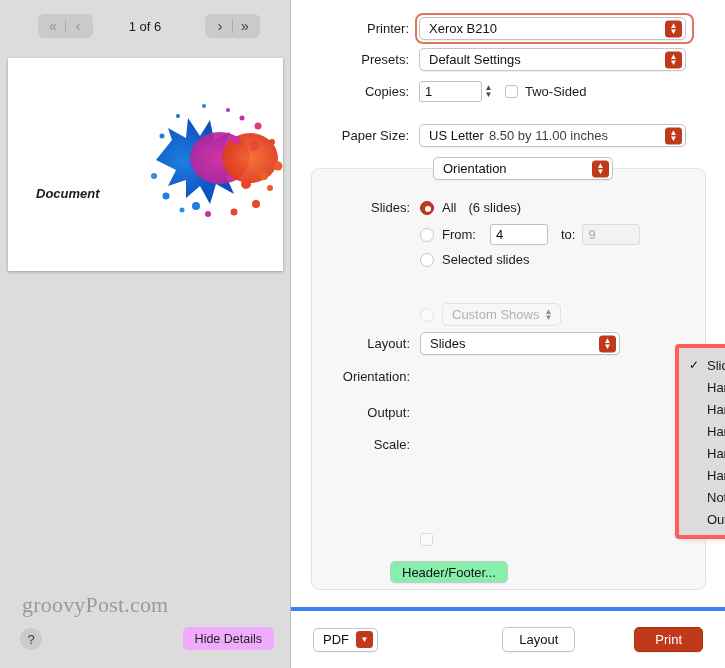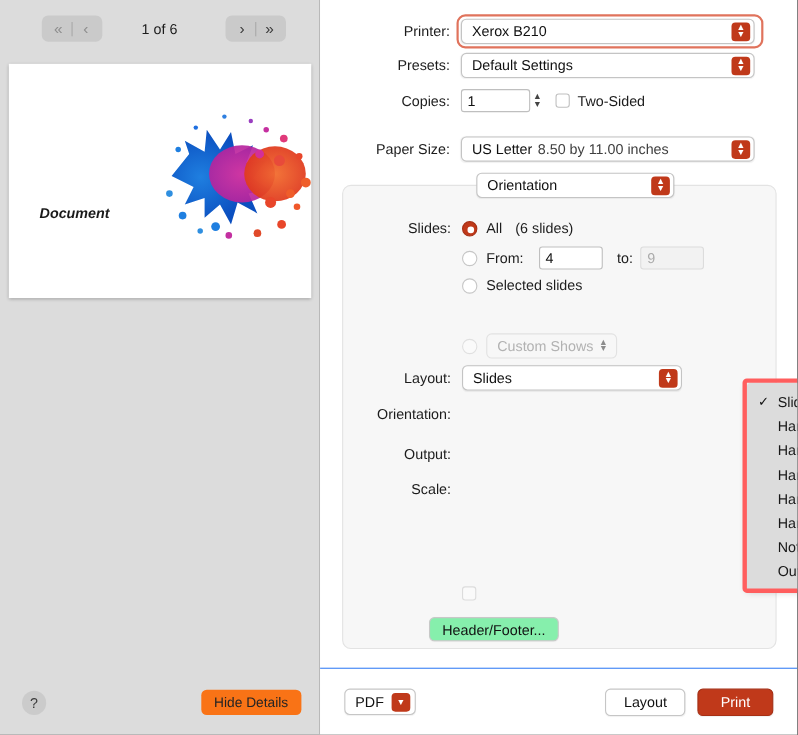--- a/index.html
+++ b/index.html
@@ -410,6 +410,7 @@
       </svg>
     </div>
 
+    <div class="watermark">groovyPost.com</div>
     <div class="help-btn">?</div>
     <div class="hide-details">Hide Details</div>
   </div>

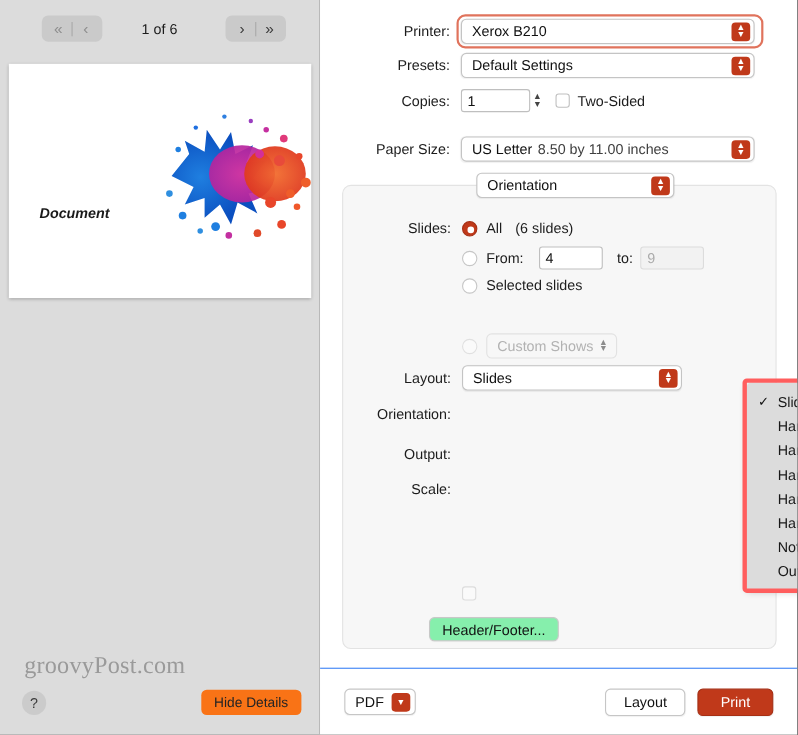--- a/index.html
+++ b/index.html
@@ -107,7 +107,7 @@
     height: 23px;
     padding: 0 12px;
     border-radius: 5px;
-    background: #f97316;
+    background: #f0abfc;
     display: flex; align-items: center;
     font-size: 12.5px;
     color: #242424;

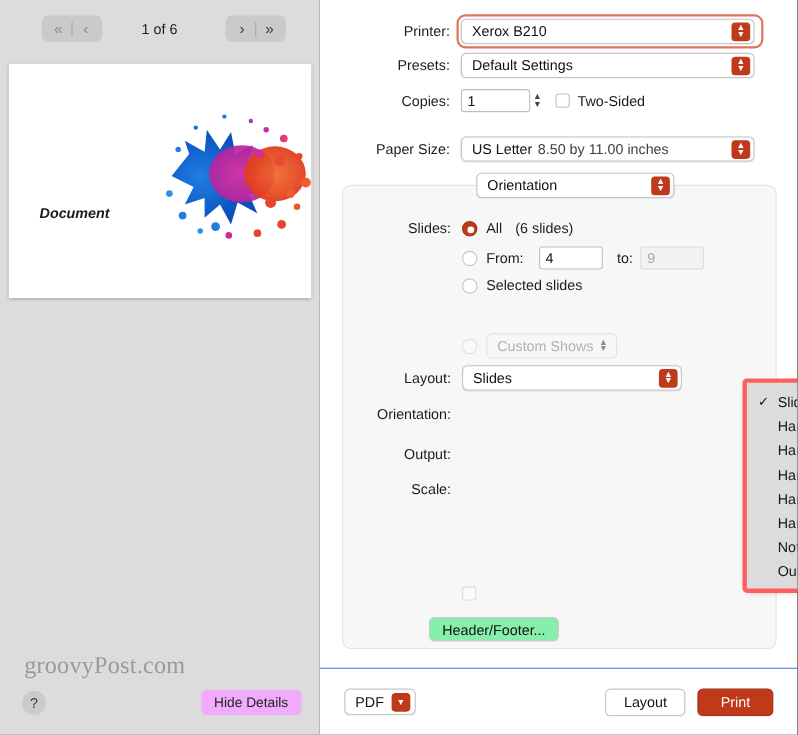--- a/index.html
+++ b/index.html
@@ -301,10 +301,11 @@
     position: absolute;
     left: 0; right: 0; bottom: 0;
     height: 61px;
-    border-top: 1px solid #3b82f6;
+    border-top: 4px solid #3b82f6;
     display: flex;
     align-items: center;
     padding: 0 22px;
+    gap: 48px;
   }
   .pdf-btn {
     height: 24px;

